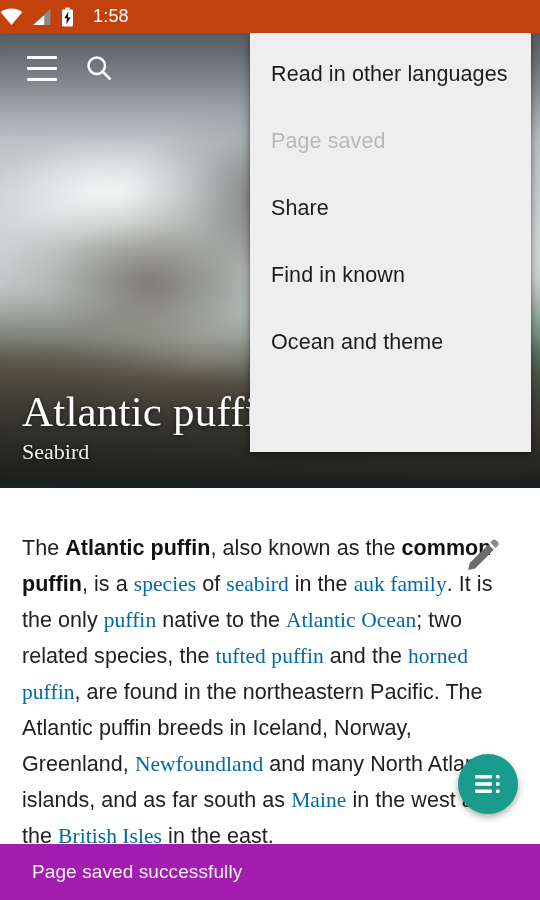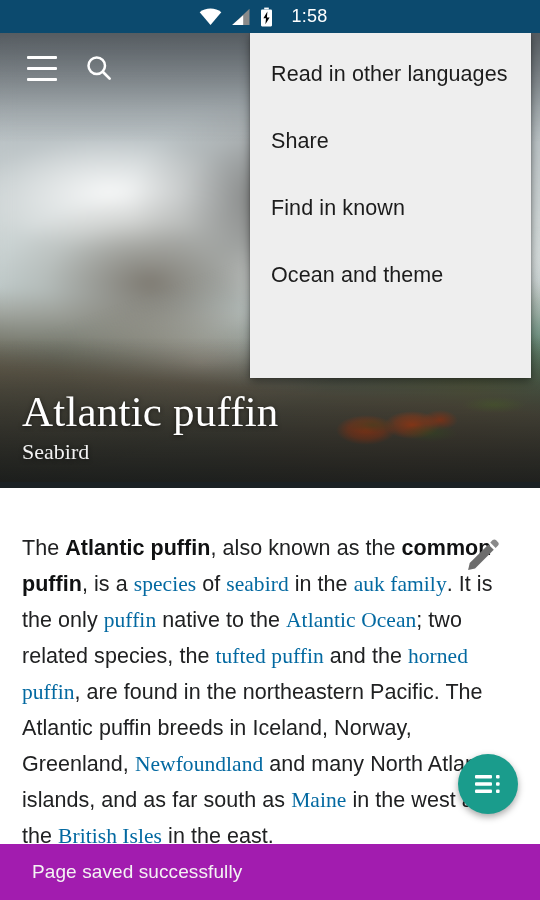--- a/index.html
+++ b/index.html
@@ -13,8 +13,8 @@
   
   .status-bar{
     position:absolute; top:0; left:0; width:540px; height:33px;
-    background:#0c4a6e; display:flex; align-items:center;
-    justify-content:center; padding-right:14px; z-index:60;
+    background:#c2410c; display:flex; align-items:center;
+    justify-content:flex-start; padding-right:14px; z-index:60;
   }
   .status-icons{ display:flex; align-items:center; gap:9px; }
   .sb-icon{ display:block; }

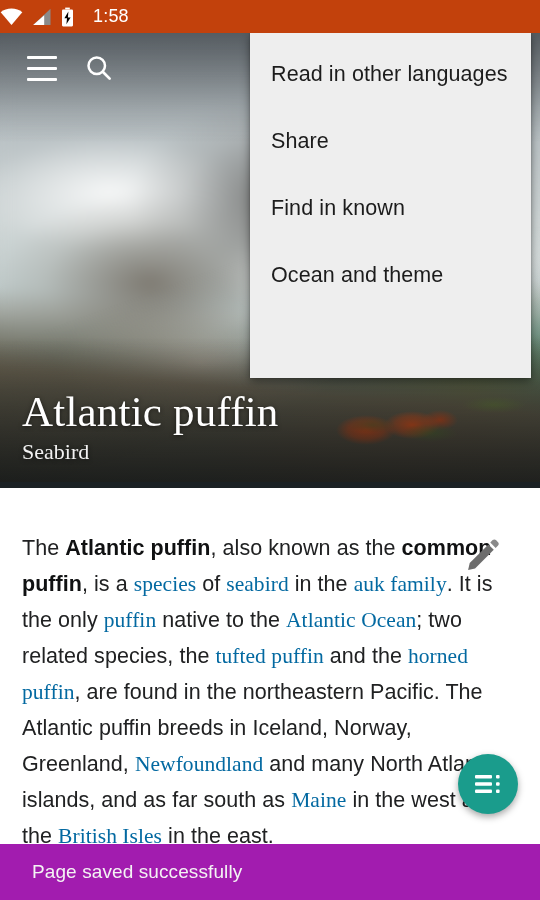--- a/index.html
+++ b/index.html
@@ -155,7 +155,7 @@
 
   
   .menu{
-    position:absolute; left:250px; top:33px; width:281px; height:345px;
+    position:absolute; left:250px; top:33px; width:281px; height:419px;
     background:#eeeeee; z-index:50;
     box-shadow:0 3px 9px rgba(0,0,0,.45), 0 0 2px rgba(0,0,0,.25);
     padding-top:8px;

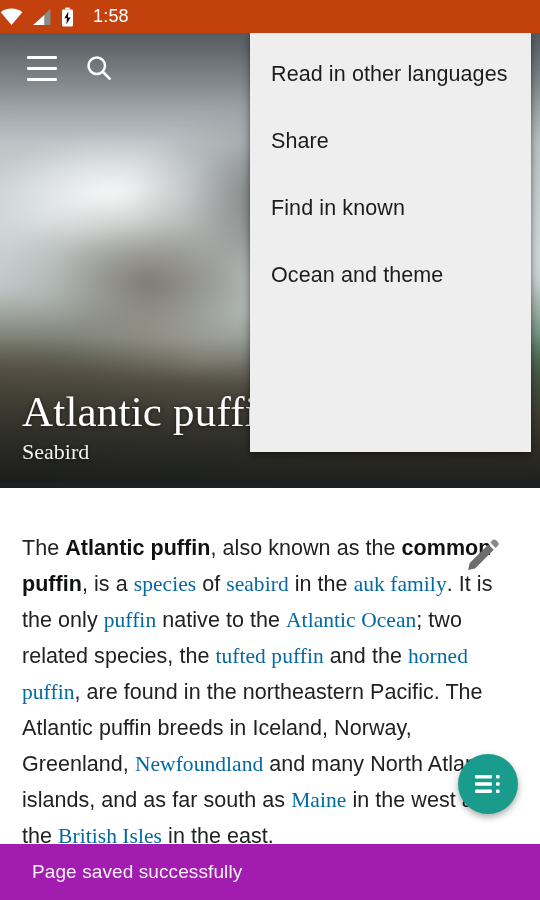--- a/index.html
+++ b/index.html
@@ -244,6 +244,7 @@
 
 <div class="menu">
   <div class="menu-item">Read in other languages</div>
+  <div class="menu-item disabled">Page saved</div>
   <div class="menu-item">Share</div>
   <div class="menu-item">Find in known</div>
   <div class="menu-item">Ocean and theme</div>

